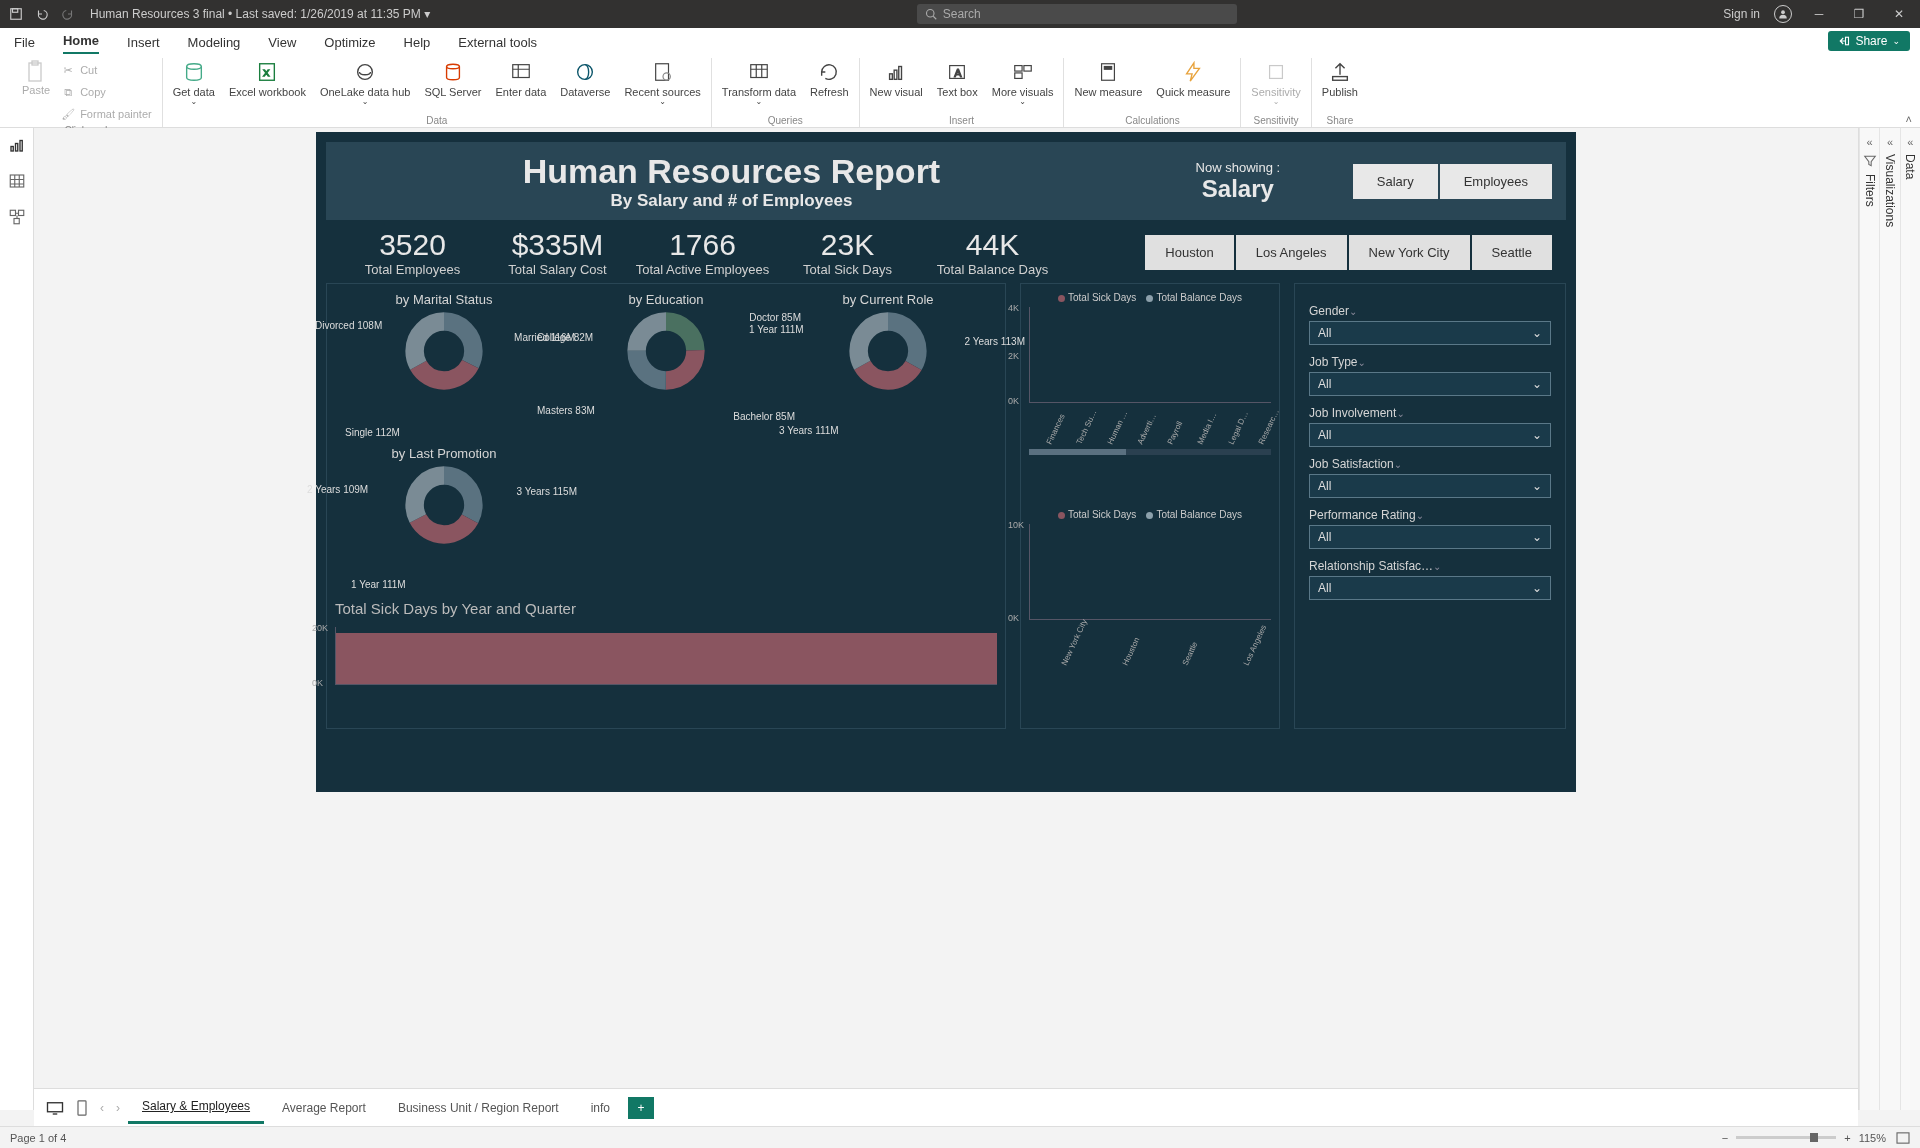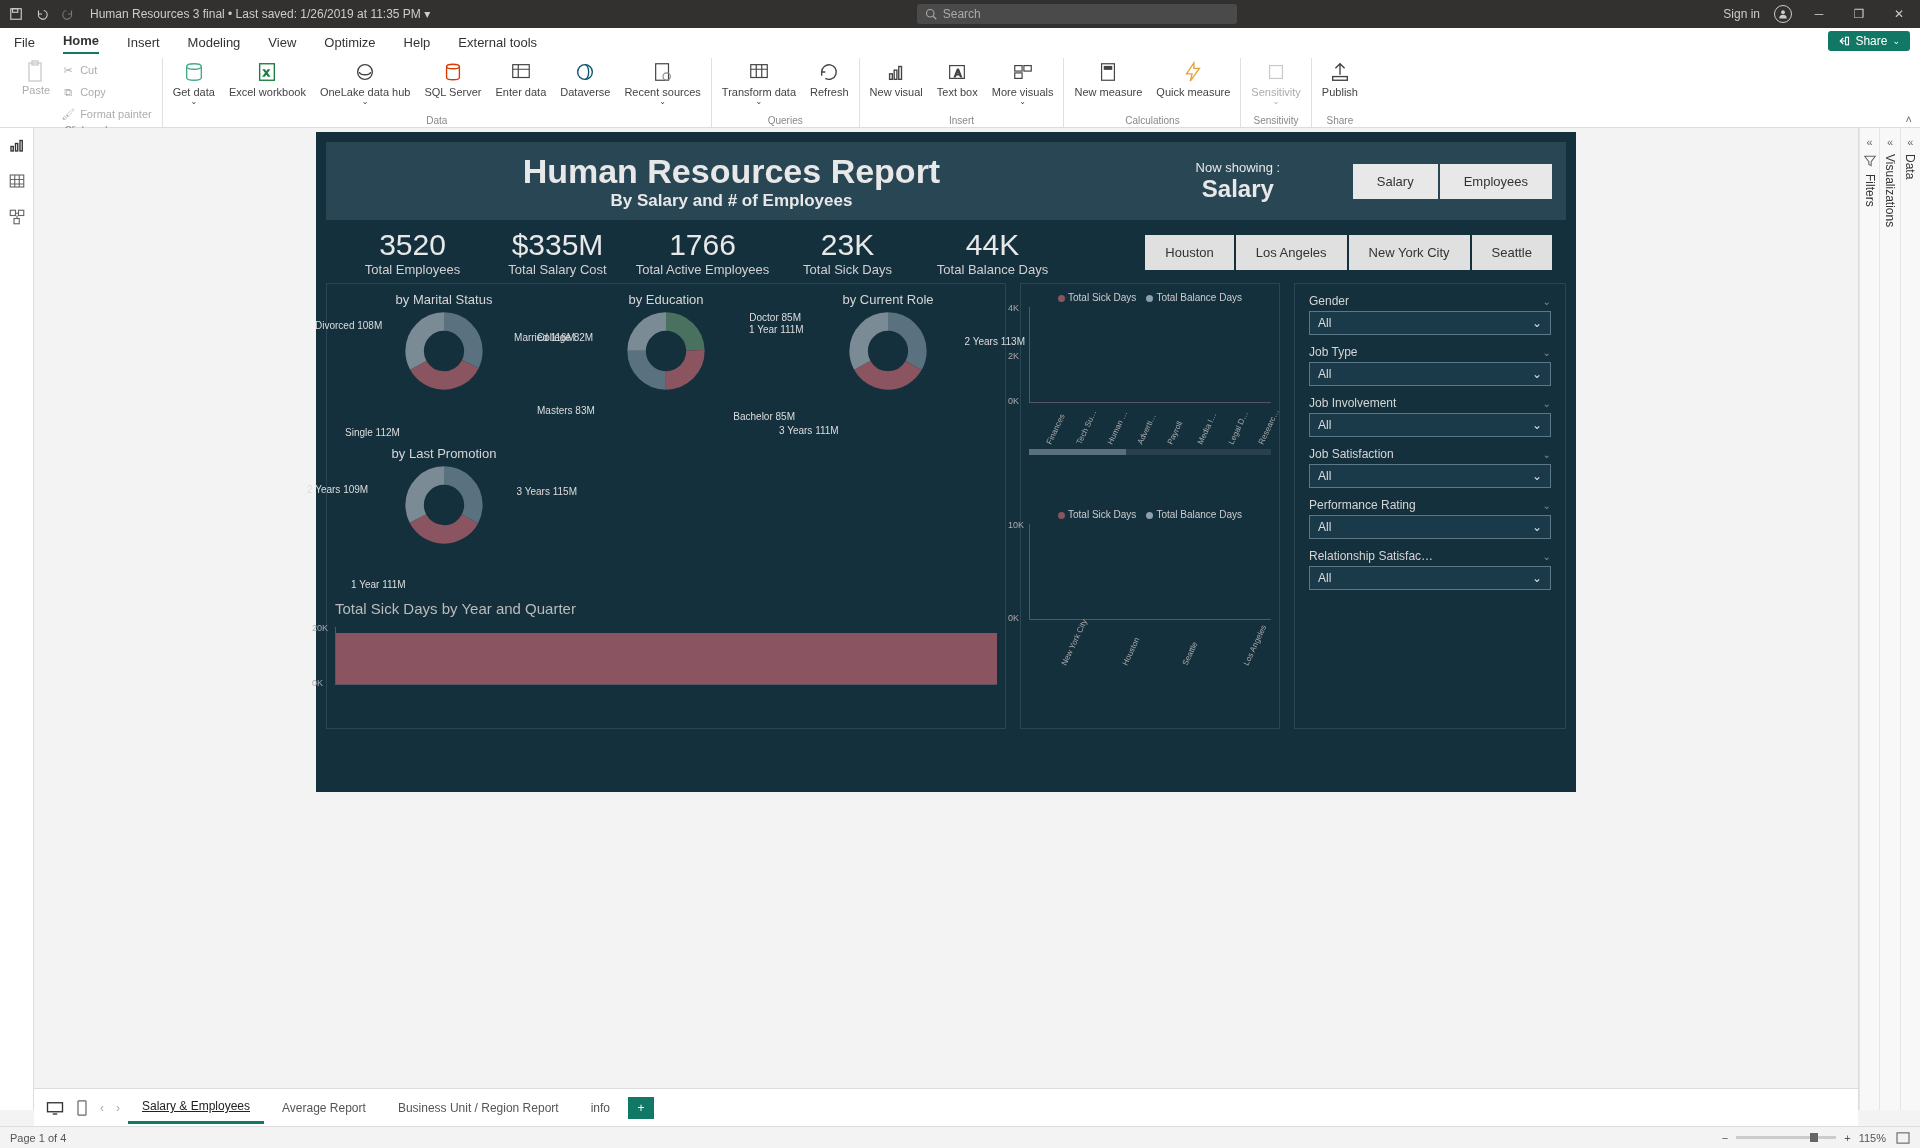--- a/index.html
+++ b/index.html
@@ -97,7 +97,7 @@
 .hscroll .thumb{ position:absolute; left:0; width:40%; height:100%; background:#5a7080;}
 
 .filter-item { margin-bottom: 10px;}
-.filter-label { font-size: 12px; color: #d5d5d5; display:flex; justify-content:space-between; align-items:center;}
+.filter-label { font-size: 12px; color: #d5d5d5; display:flex; justify-content:flex-start; align-items:center;margin-top:10px;}
 .filter-label .chev { font-size:10px; color:#889;}
 .filter-select { border: 1px solid #5a7888; background: #1a3a4a; color: #ddd; padding: 4px 8px; font-size: 12px; margin-top: 3px; display:flex; justify-content:space-between; align-items:center; cursor:pointer;}
 

